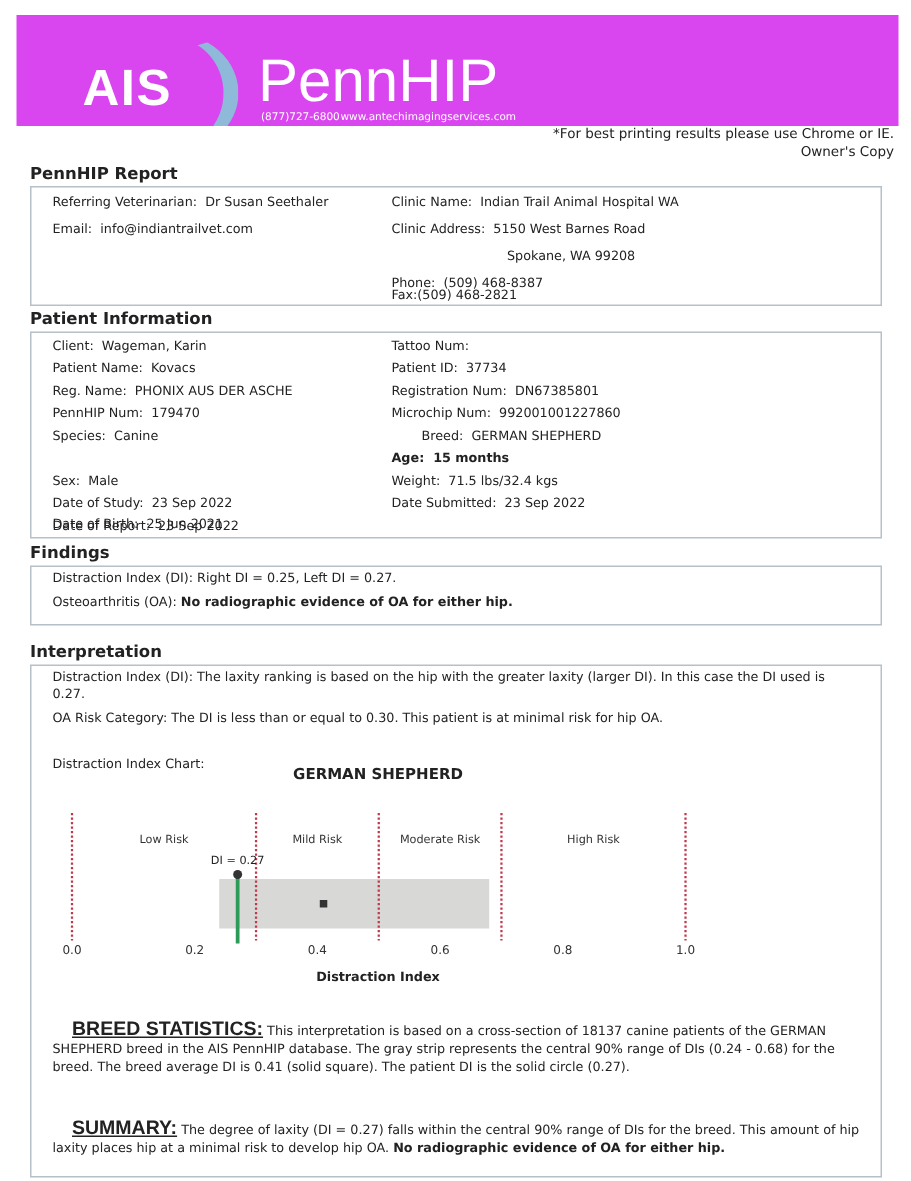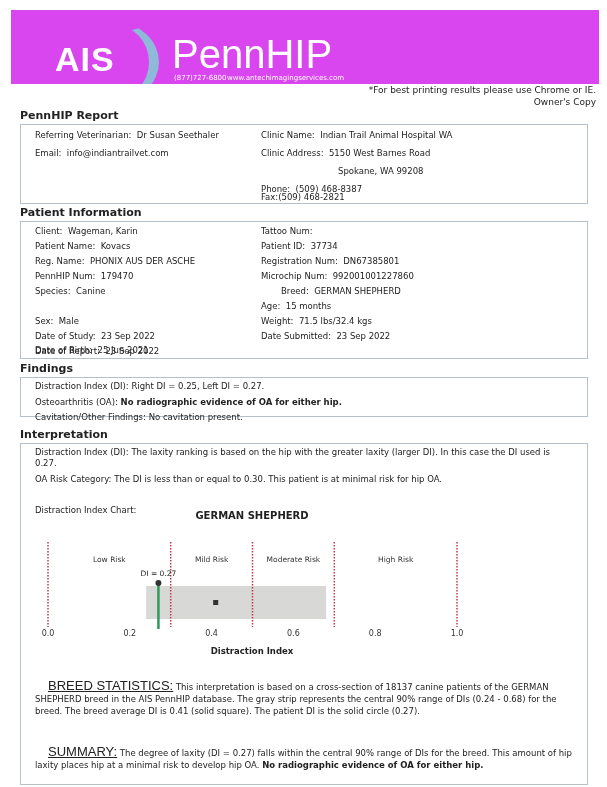--- a/index.html
+++ b/index.html
@@ -67,7 +67,7 @@
       <div class="row" style="left: 240px; top: 34px;"><span>Registration Num:</span>&nbsp; <span>DN67385801</span></div>
       <div class="row" style="left: 240px; top: 49px;"><span>Microchip Num:</span>&nbsp; <span>992001001227860</span></div>
       <div class="row" style="left: 240px; top: 64px; padding-left: 20px;"><span>Breed:</span>&nbsp; <span>GERMAN SHEPHERD</span></div>
-      <div class="row" style="left: 240px; top: 79px;"><span>Age:</span>&nbsp; <span>15 months</span></div>
+      <div class="row" style="left: 240px; top: 79px; font-weight: bold;"><span>Age:</span>&nbsp; <span>15 months</span></div>
       <div class="row" style="left: 240px; top: 94px;"><span>Weight:</span>&nbsp; <span>71.5 lbs/32.4 kgs</span></div>
       <div class="row" style="left: 240px; top: 109px;"><span>Date Submitted:</span>&nbsp; <span>23 Sep 2022</span></div>
     </div>

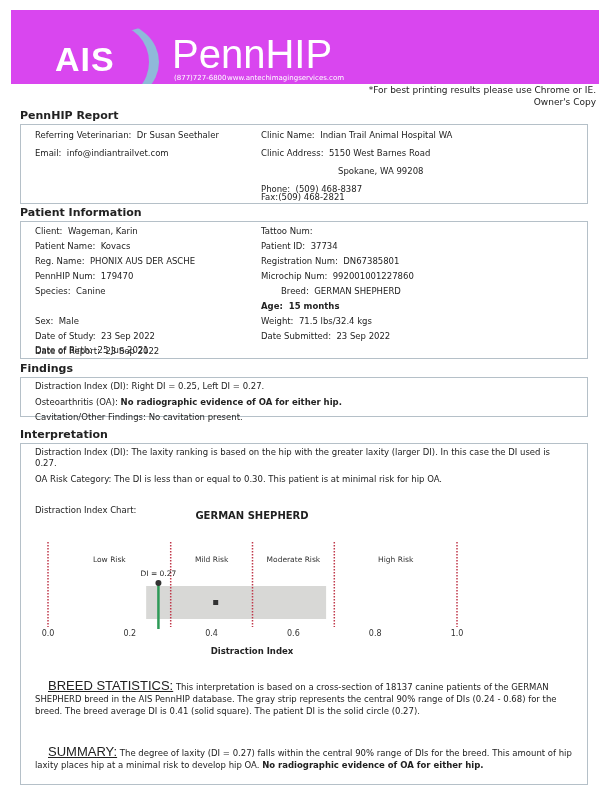--- a/index.html
+++ b/index.html
@@ -77,7 +77,6 @@
 <div class="box" style="top:377px;height:40px">
   <div class="row" style="left:14px;top:3px"><span>Distraction Index (DI):</span> <span>Right DI = 0.25, Left DI = 0.27.</span></div>
   <div class="row" style="left:14px;top:19px"><span>Osteoarthritis (OA):</span> <span class="bold">No radiographic evidence of OA for either hip.</span></div>
-  <div class="row" style="left:14px;top:34px"><span>Cavitation/Other Findings:</span> <span>No cavitation present.</span></div>
 </div>
 
 <div class="section-title" style="top:428px">Interpretation</div>

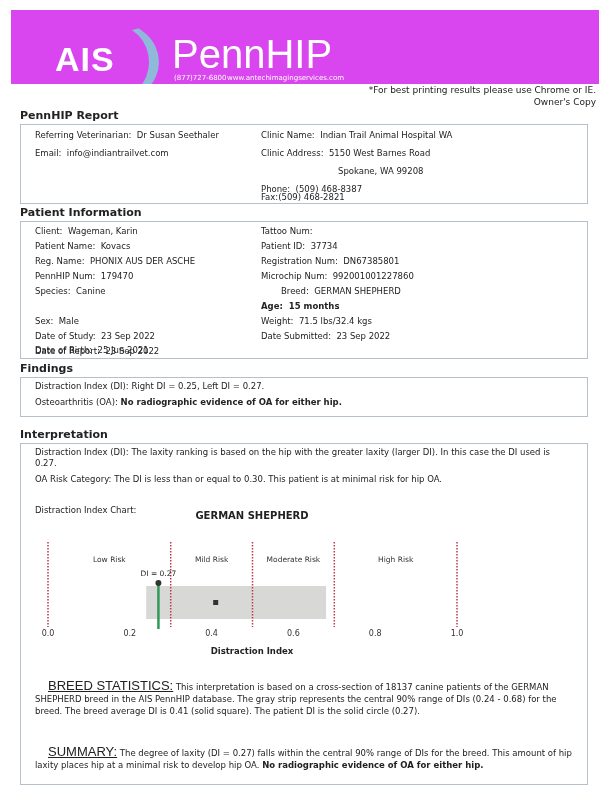--- a/index.html
+++ b/index.html
@@ -18,7 +18,7 @@
   .row { position:absolute; font-size:8.5px; color:#222; white-space:nowrap; }
   .txt { position:absolute; left:14px; right:10px; font-size:8.5px; line-height:11px; color:#222; }
   .bold { font-weight:bold; }
-  .big-head { font-size:13px; font-weight:normal; text-decoration:underline; color:#222; font-family:"Liberation Sans", sans-serif;padding-left:13px; }
+  .big-head { font-size:13px; font-weight:bold; text-decoration:underline; color:#222; font-family:"Liberation Sans", sans-serif;padding-left:13px; }
   svg text { font-family:"DejaVu Sans", sans-serif; }
 </style>
 </head>

